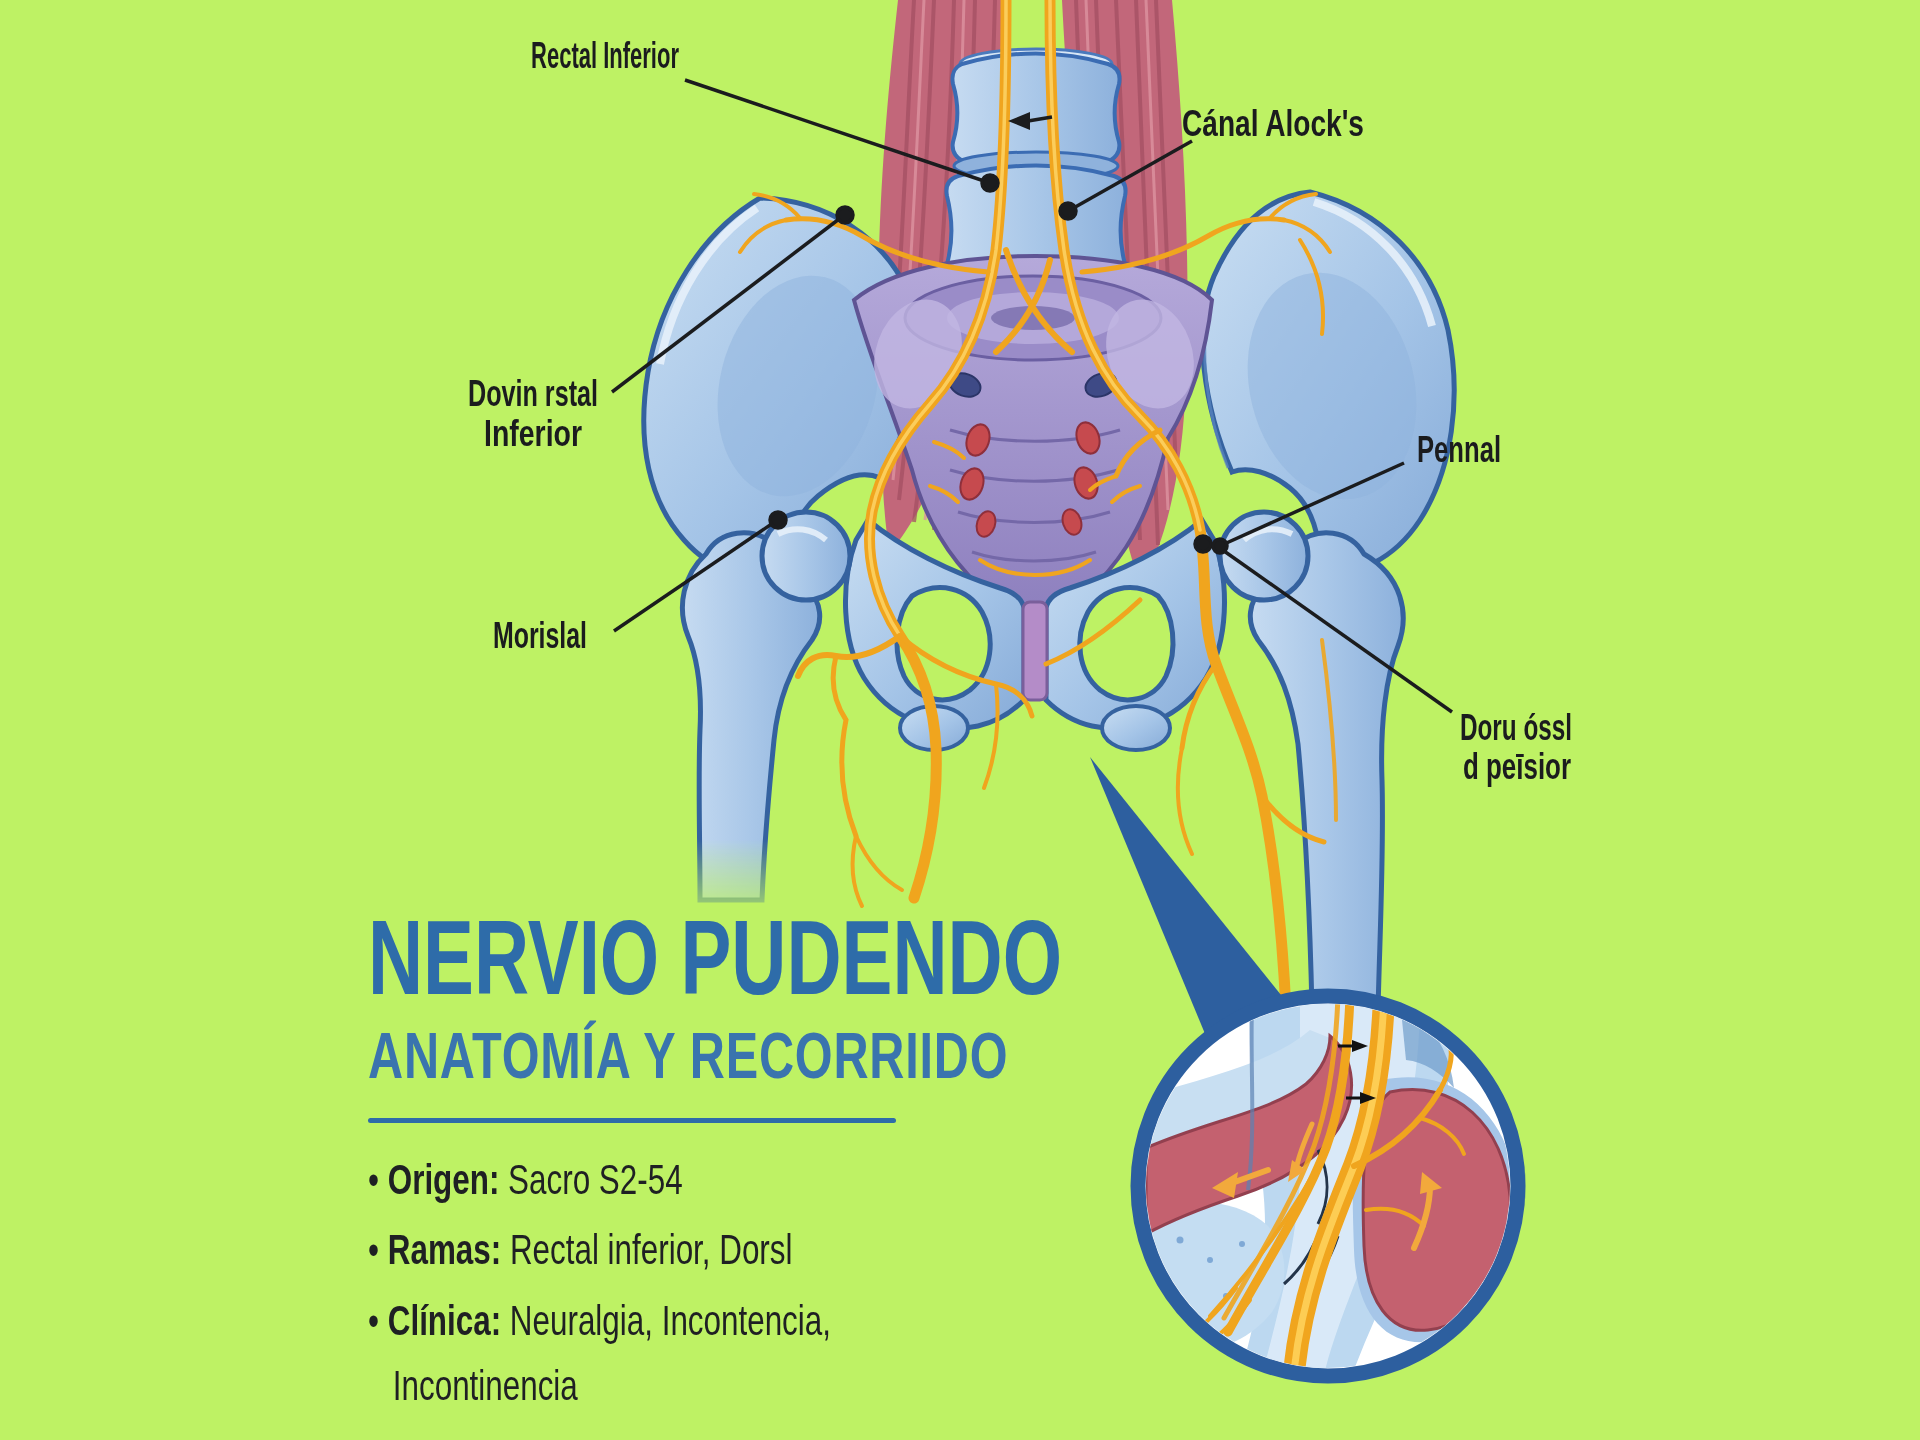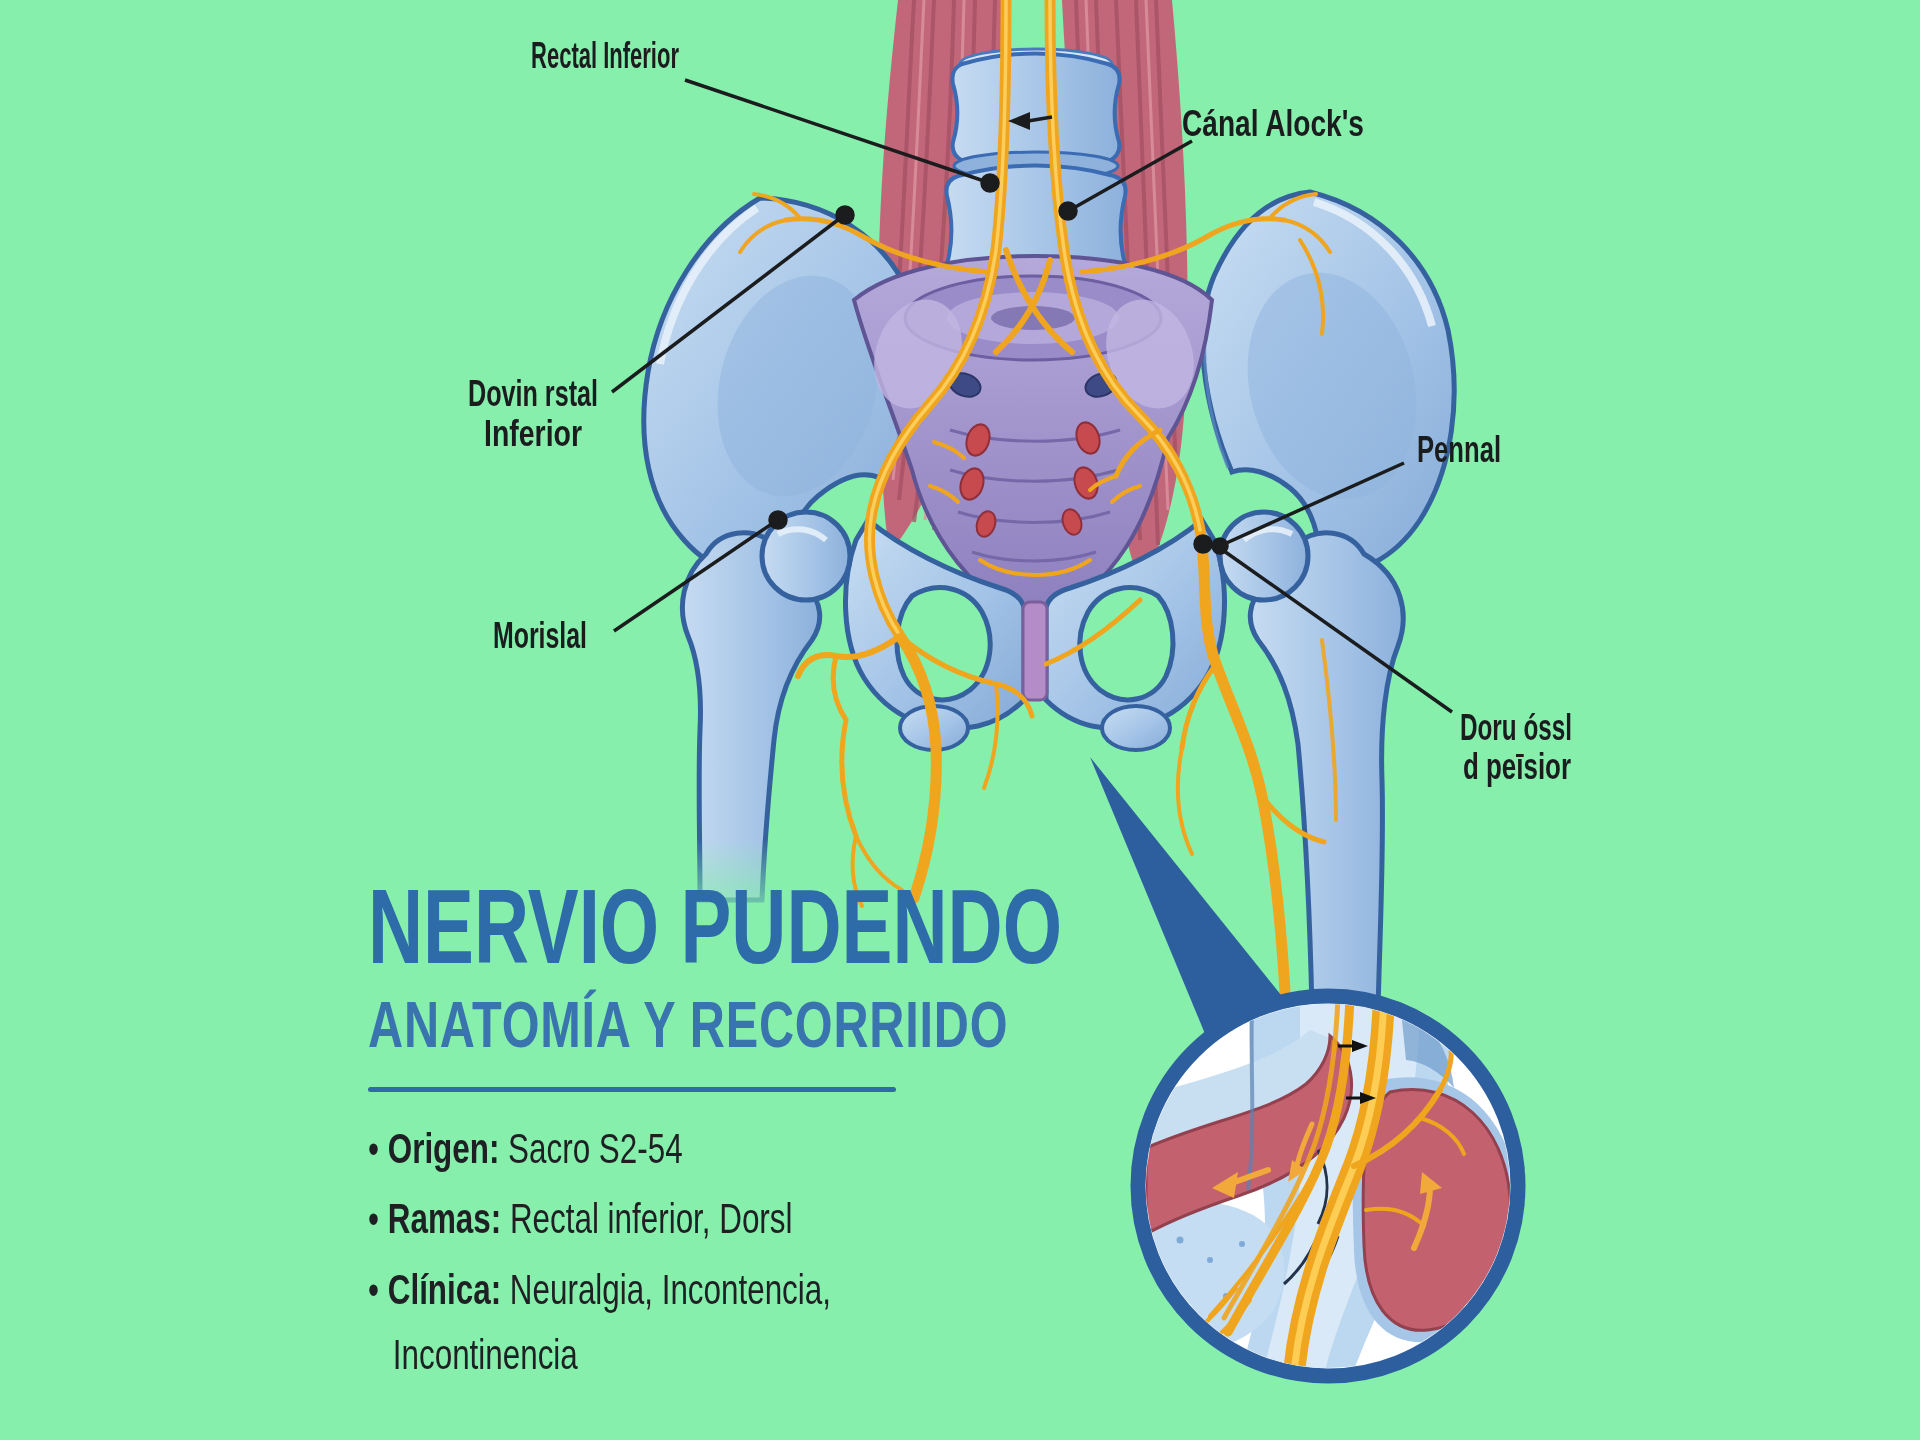--- a/index.html
+++ b/index.html
@@ -4,7 +4,7 @@
 <style>
   html,body{margin:0;padding:0;background:#ffffff;}
   #stage{position:relative;width:1920px;height:1440px;overflow:hidden;
-         background:#86efac;font-family:"Liberation Sans",sans-serif;}
+         background:#bef264;font-family:"Liberation Sans",sans-serif;}
   #art{position:absolute;left:0;top:0;width:1920px;height:1440px;}
   .svg-label{font-family:"Liberation Sans",sans-serif;font-weight:700;fill:#1b1c1e;}
   .title-block{position:absolute;left:368px;top:873px;width:760px;}

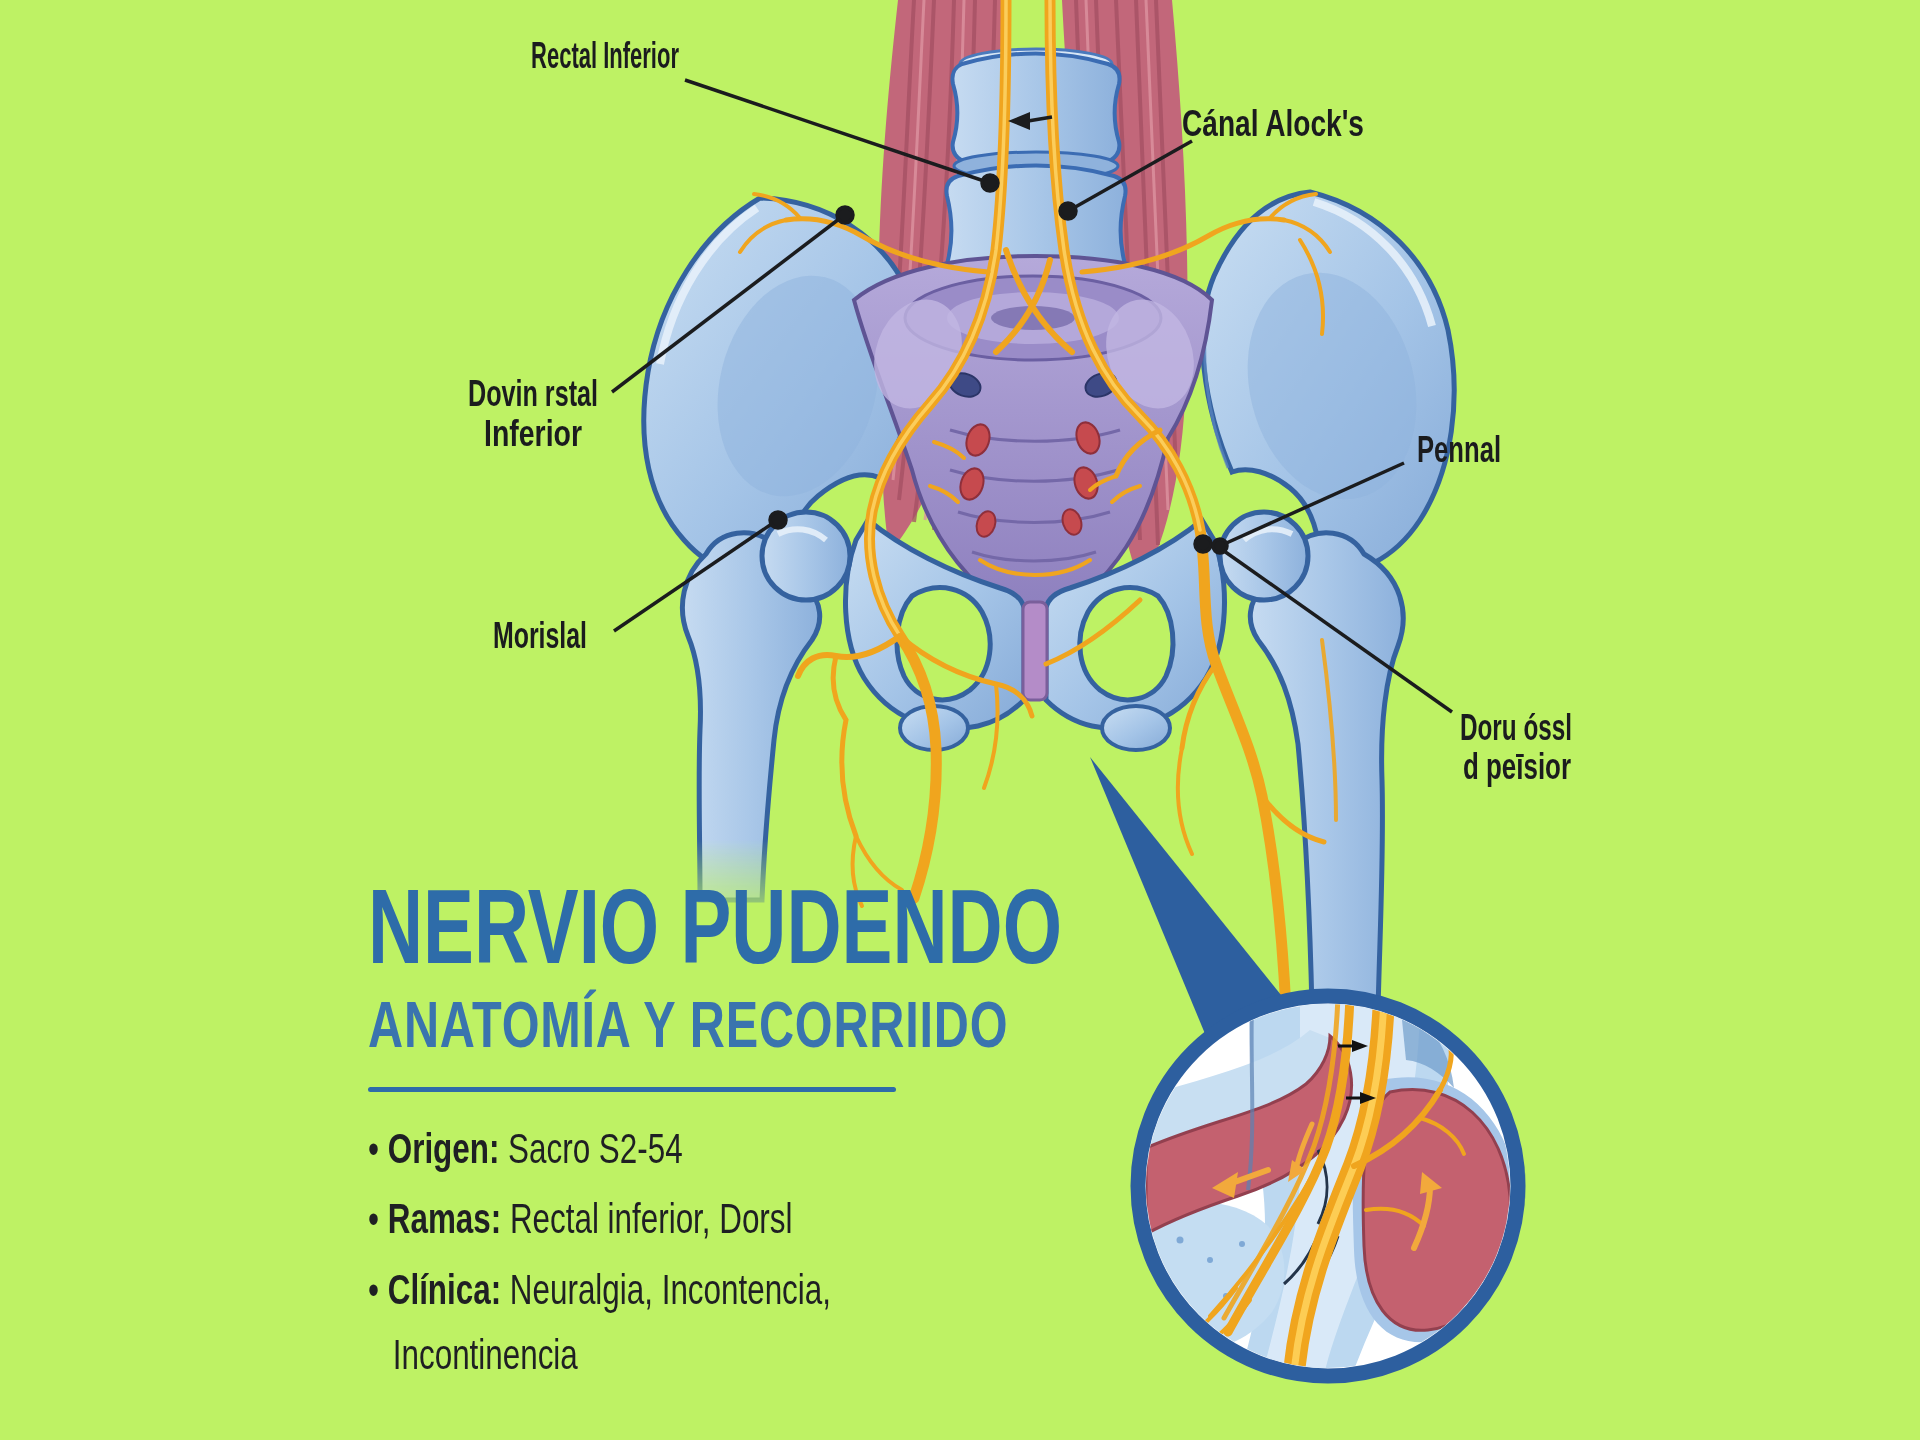--- a/index.html
+++ b/index.html
@@ -7,7 +7,7 @@
          background:#bef264;font-family:"Liberation Sans",sans-serif;}
   #art{position:absolute;left:0;top:0;width:1920px;height:1440px;}
   .svg-label{font-family:"Liberation Sans",sans-serif;font-weight:700;fill:#1b1c1e;}
-  .title-block{position:absolute;left:368px;top:873px;width:760px;}
+  .title-block{position:absolute;left:368px;top:904px;width:760px;}
   .main-title{font-size:106px;line-height:1.0;font-weight:800;color:#2e6ca9;
               letter-spacing:0px;transform:scaleX(.72);transform-origin:left top;
               white-space:nowrap;margin:0;}

